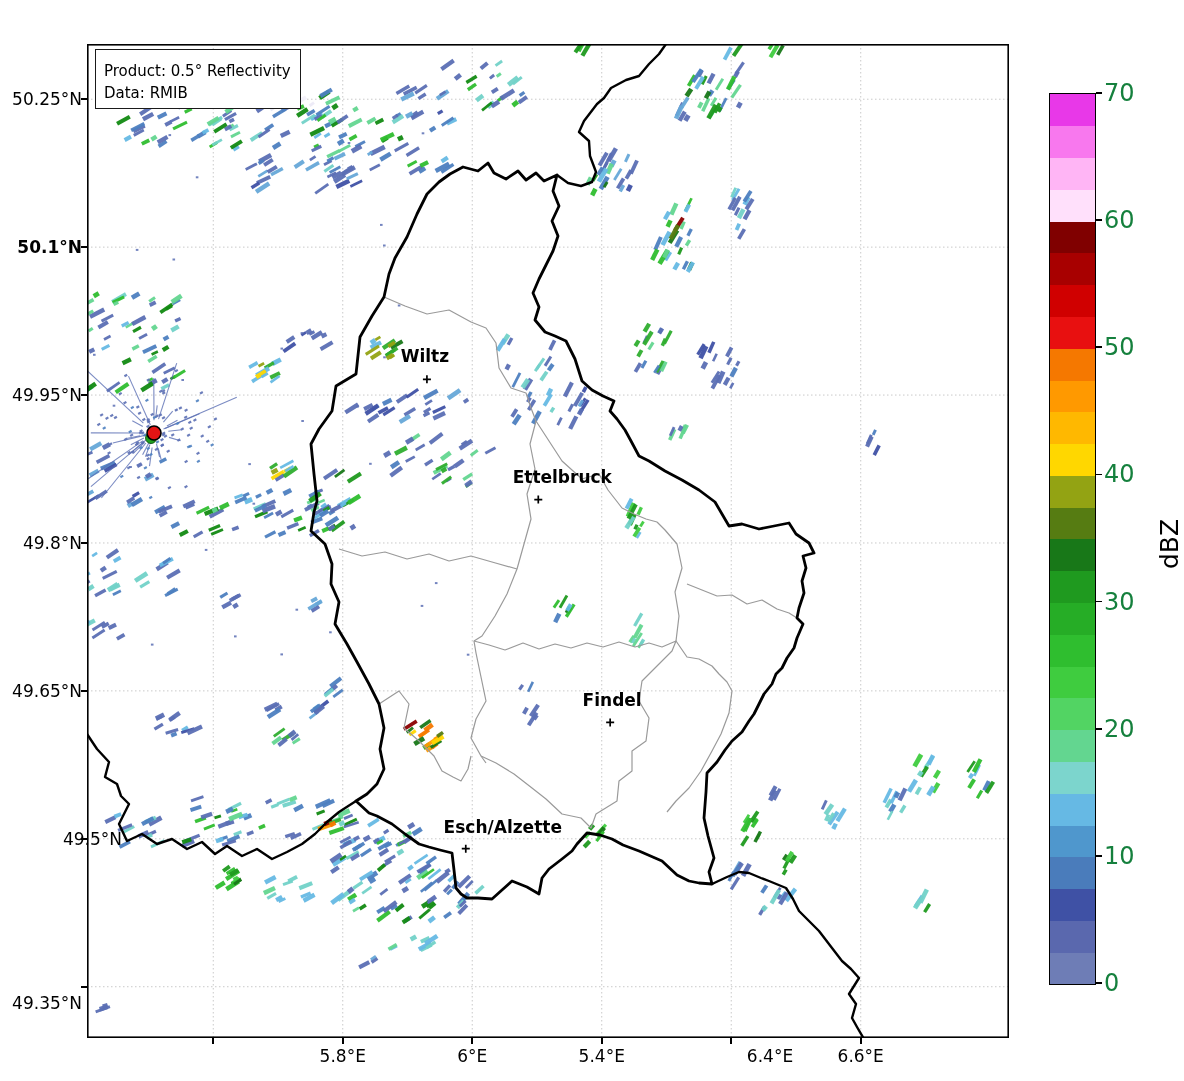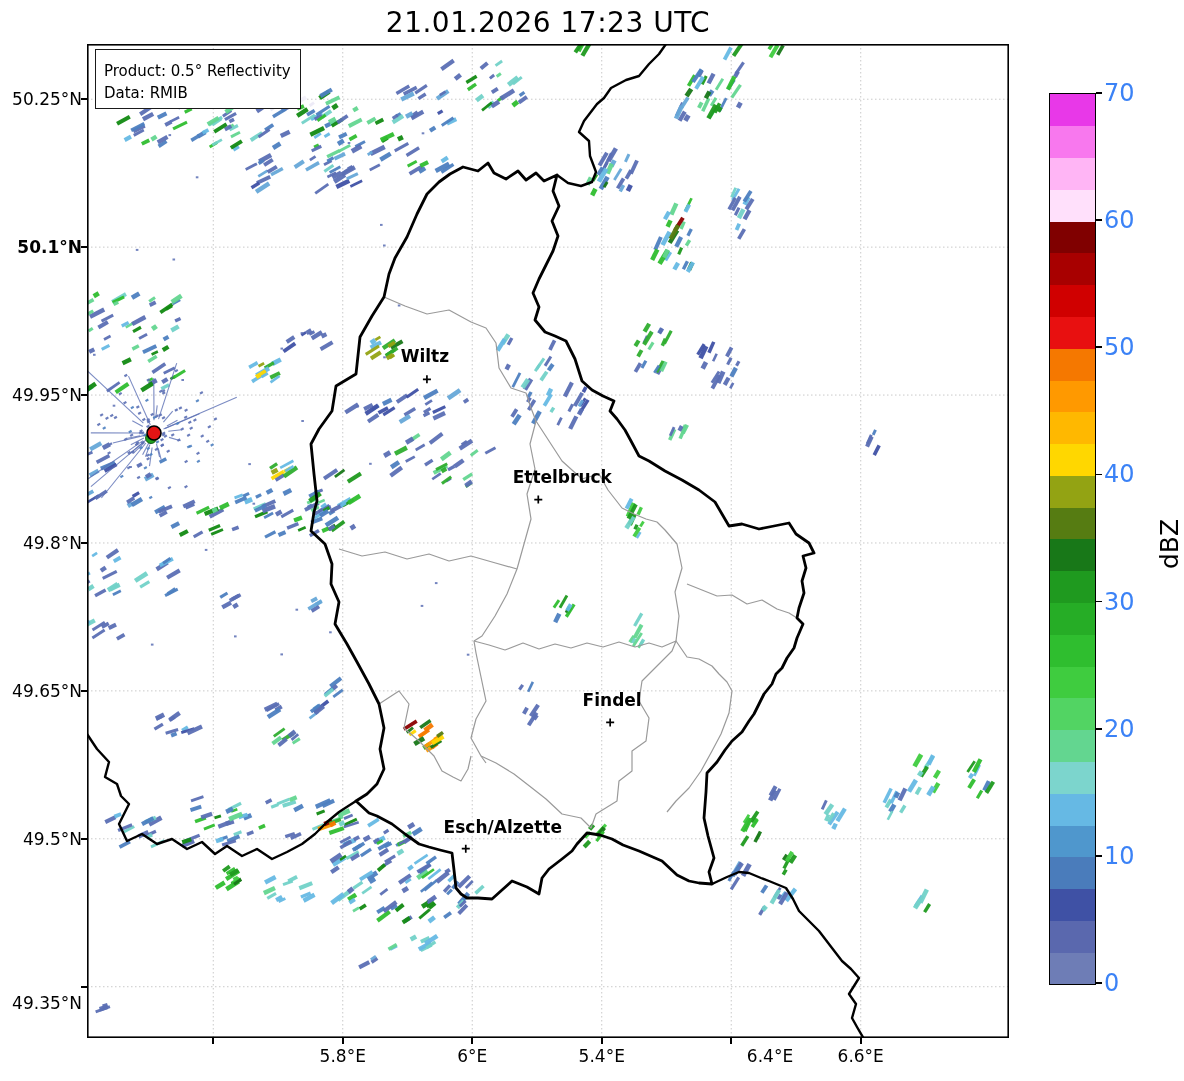--- a/index.html
+++ b/index.html
@@ -26,7 +26,6 @@
 <body>
 
 <div id="app">
-  <div class="title">21.01.2026 17:23 UTC</div>
 
   <div id="mapframe">
     <svg id="mapsvg" width="922" height="994" viewBox="0 0 922 994">

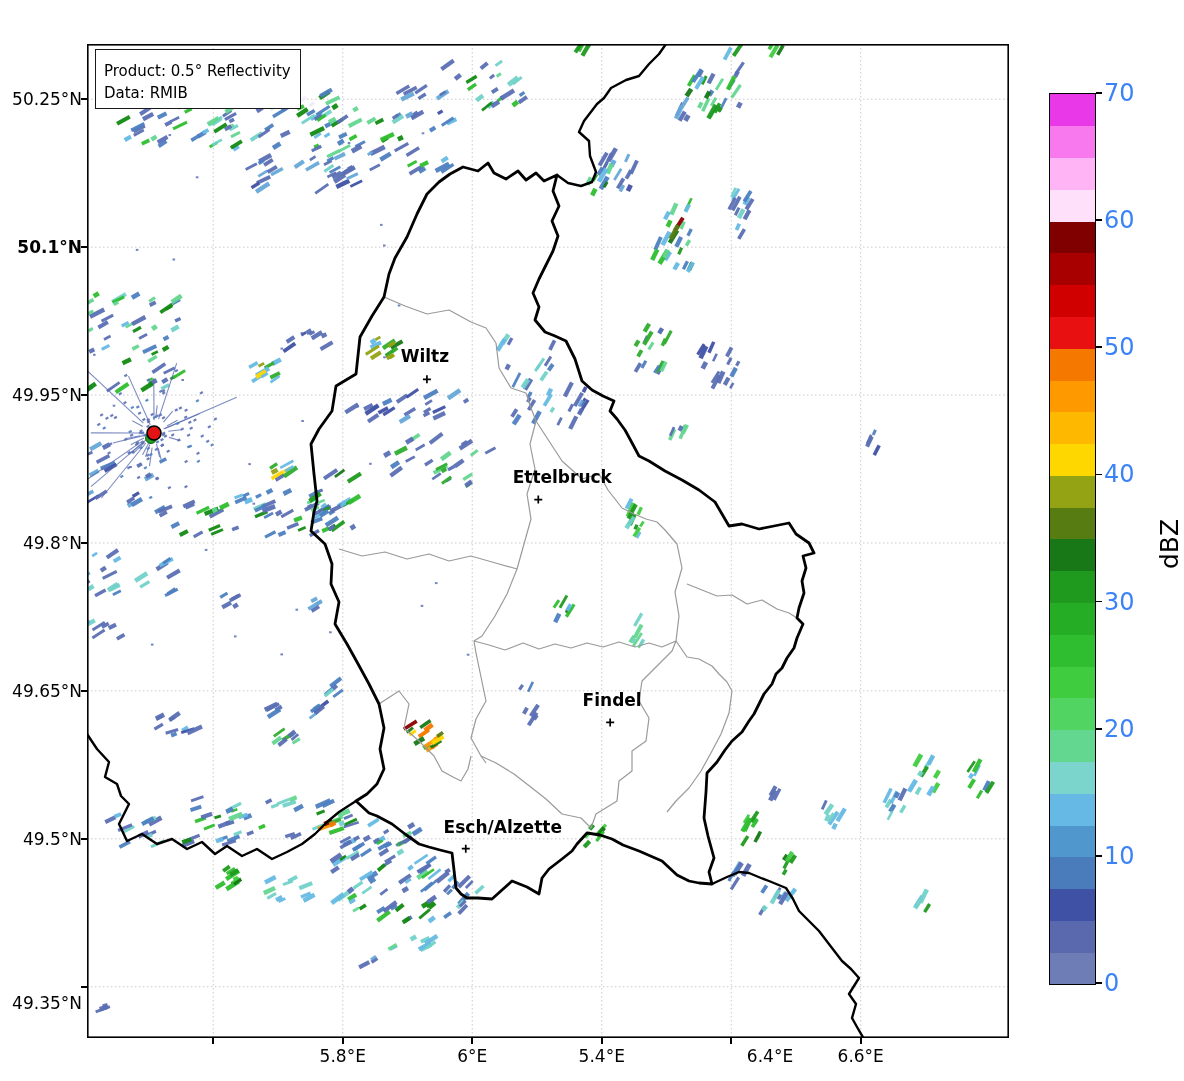--- a/index.html
+++ b/index.html
@@ -18,7 +18,7 @@
   #colorbar{position:absolute;left:1049px;top:93px;width:45px;height:890px;
             border:1.3px solid #000;}
   .cband{position:absolute;left:0;width:45px;}
-  .cbticklab{position:absolute;left:1104px;font-size:24px;color:#3b82f6;line-height:26px;}
+  .cbticklab{position:absolute;left:1104px;font-size:24px;color:#15803d;line-height:26px;}
   .cblabel{position:absolute;left:1134px;top:530px;width:70px;height:28px;text-align:center;
            font-size:25px;color:#000;transform:rotate(-90deg);transform-origin:center;}
 </style>

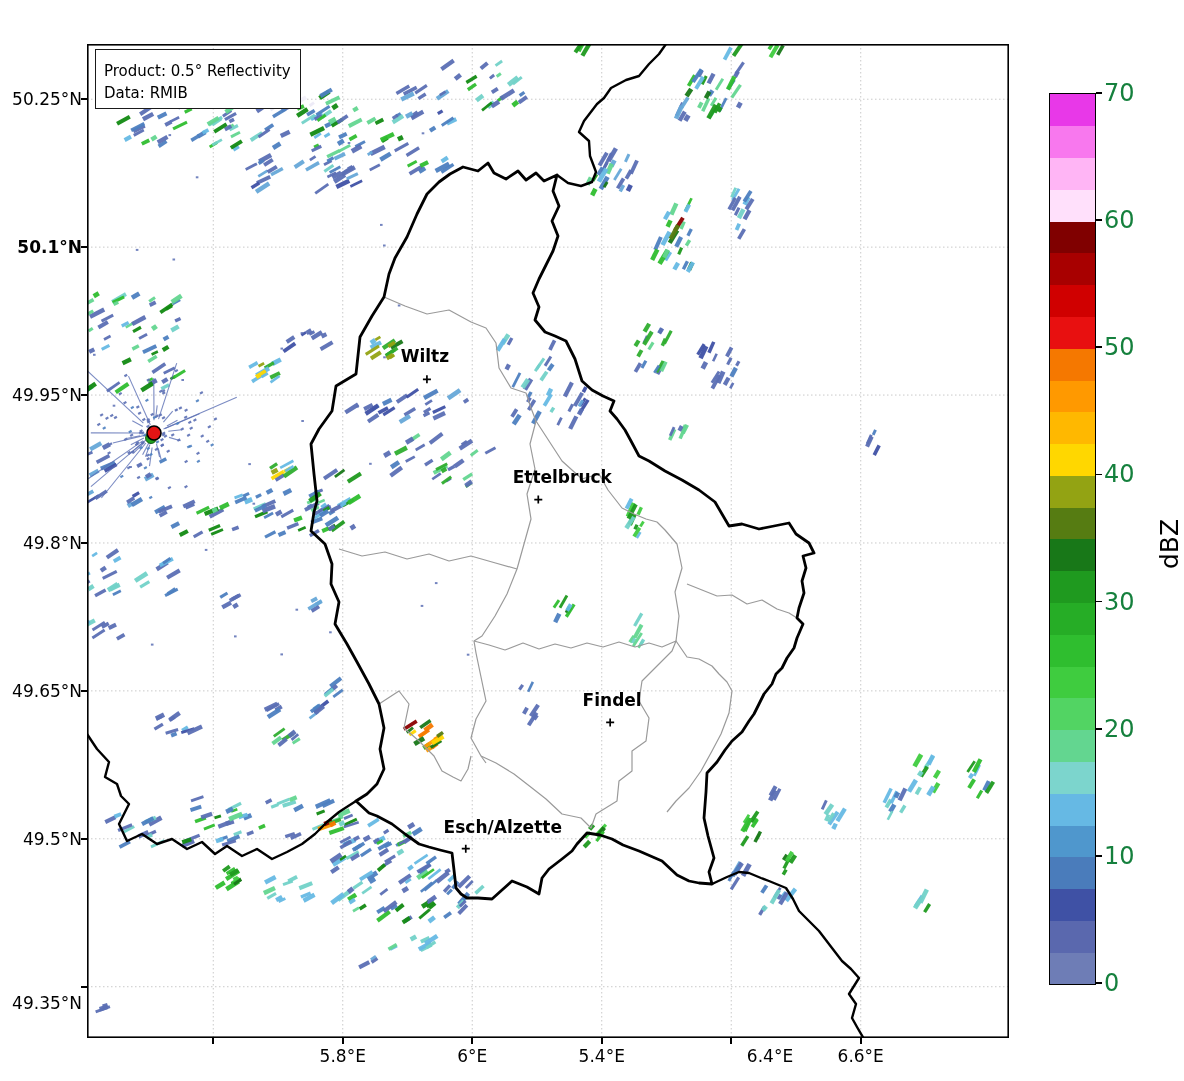--- a/index.html
+++ b/index.html
@@ -1192,7 +1192,7 @@
       <div class="ylab" style="top: 385.056px;">49.95°N</div>
       <div class="ylab" style="top: 532.972px;">49.8°N</div>
       <div class="ylab" style="top: 680.889px;">49.65°N</div>
-      <div class="ylab" style="top: 828.806px;">49.5°N</div>
+      <div class="ylab" style="top: 828.806px; padding-left: 40px;">49.5°N</div>
       <div class="ylab" style="top: 976.722px; margin-top: 16px;">49.35°N</div>
     </div>
   <div id="xlabels">

